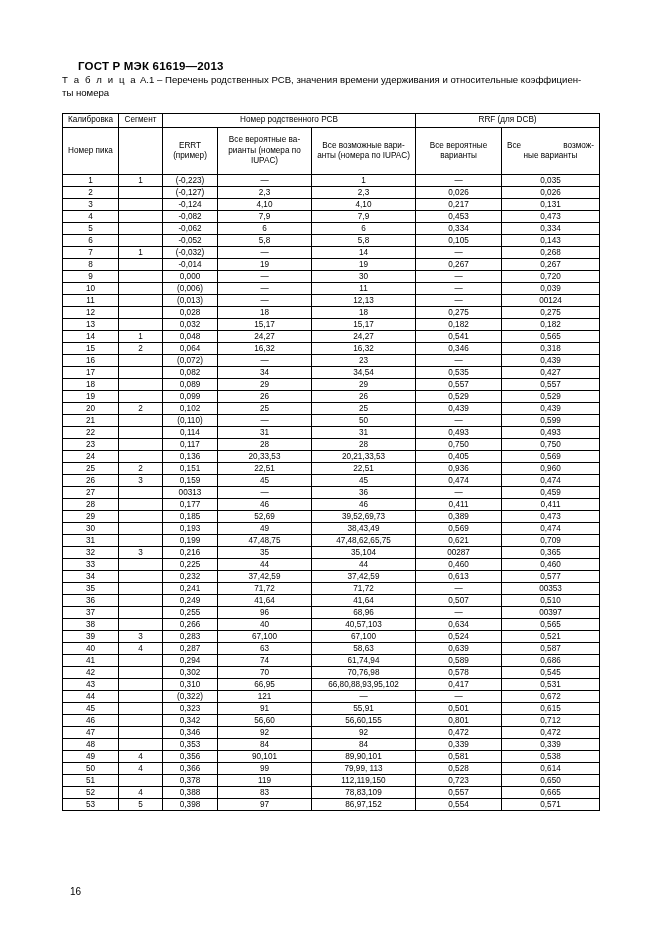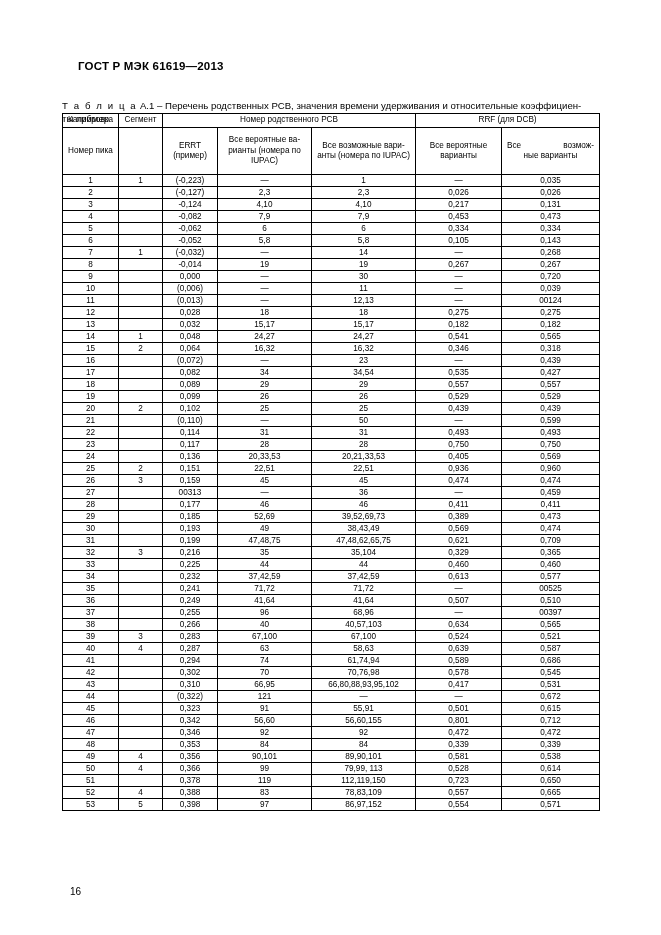--- a/index.html
+++ b/index.html
@@ -31,7 +31,7 @@
   .table-caption {
     position: absolute;
     left: 62px;
-    top: 99px;
+    top: 73px;
     width: 540px;
     font-size: 9.6px;
     line-height: 13px;

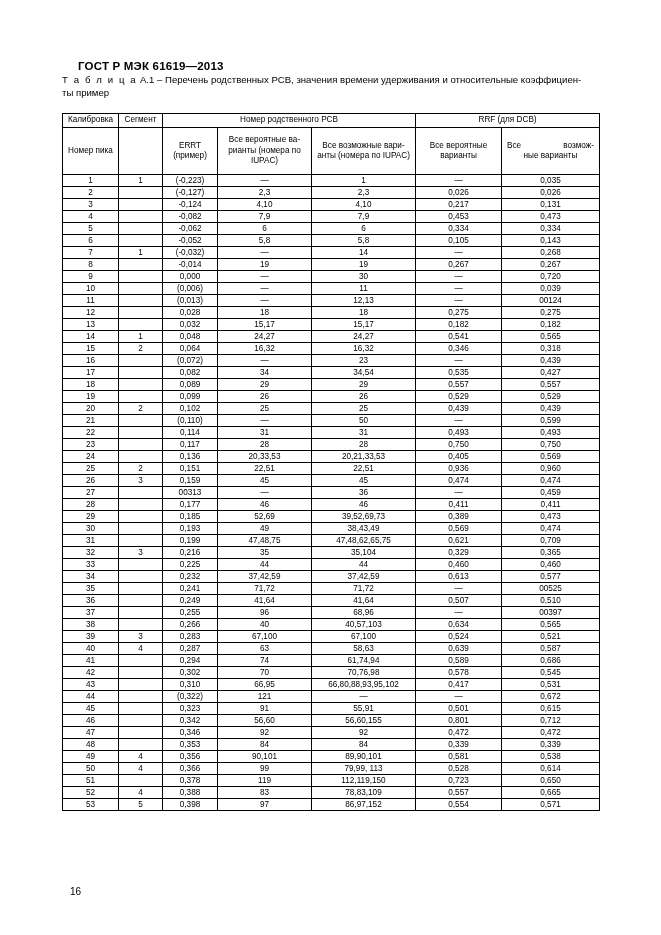--- a/index.html
+++ b/index.html
@@ -97,7 +97,7 @@
   <div class="table-caption">
     <span class="sp">Т а б л и ц а</span>
     <span>А.1 – Перечень родственных РСВ, значения времени удерживания и относительные коэффициен-</span><br>
-    <span>ты пример</span>
+    <span>ты номера</span>
   </div>
 
   <table class="main">

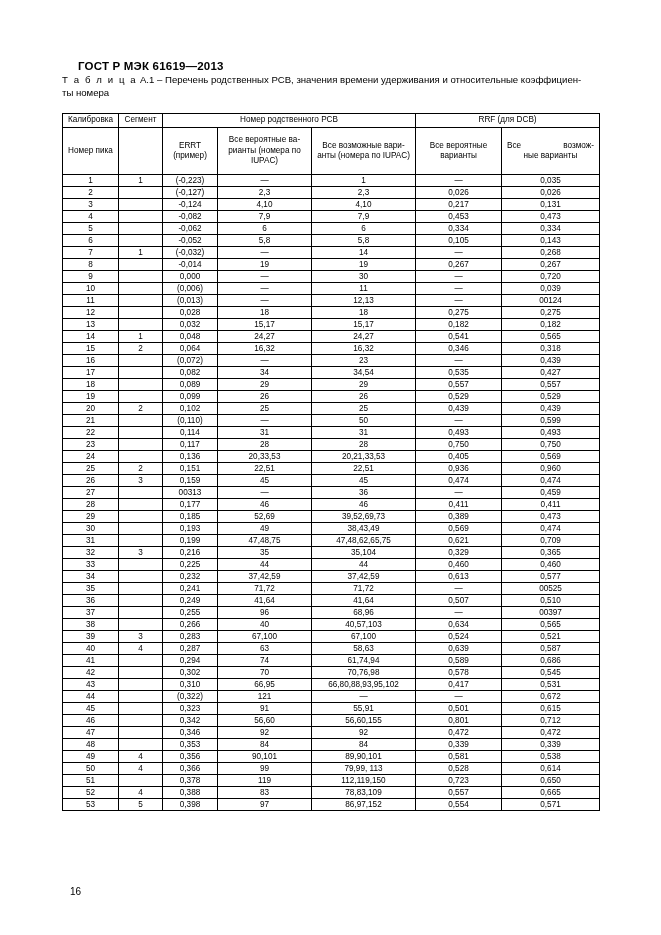--- a/index.html
+++ b/index.html
@@ -422,7 +422,7 @@
           <td>0,216</td>
           <td>35</td>
           <td>35,104</td>
-          <td>0,329</td>
+          <td>00287</td>
           <td>0,365</td>
         </tr>
         <tr>

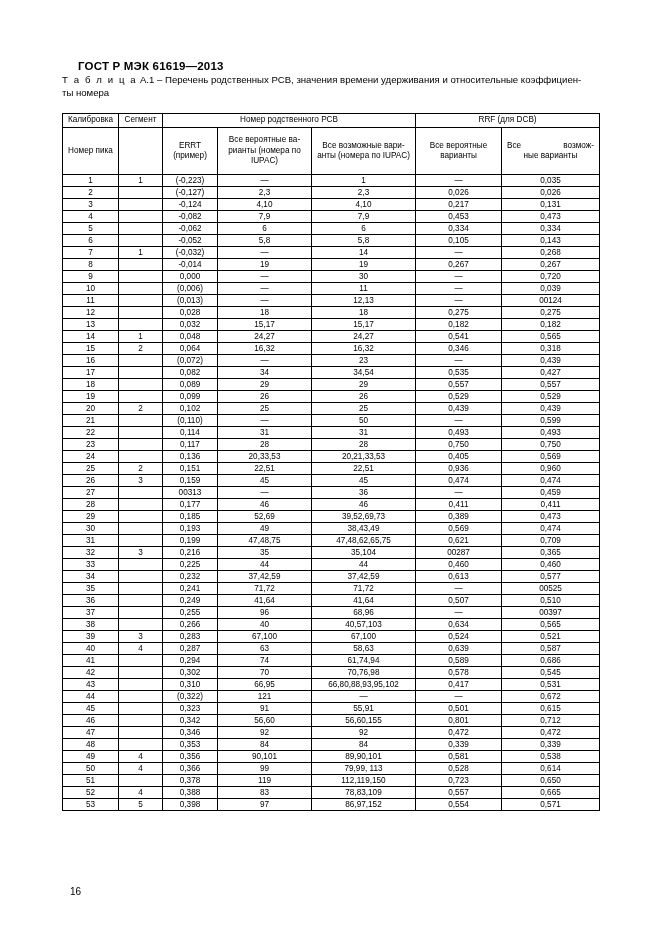--- a/index.html
+++ b/index.html
@@ -450,7 +450,7 @@
           <td>71,72</td>
           <td>71,72</td>
           <td>—</td>
-          <td>00525</td>
+          <td>00353</td>
         </tr>
         <tr>
           <td>36</td>

